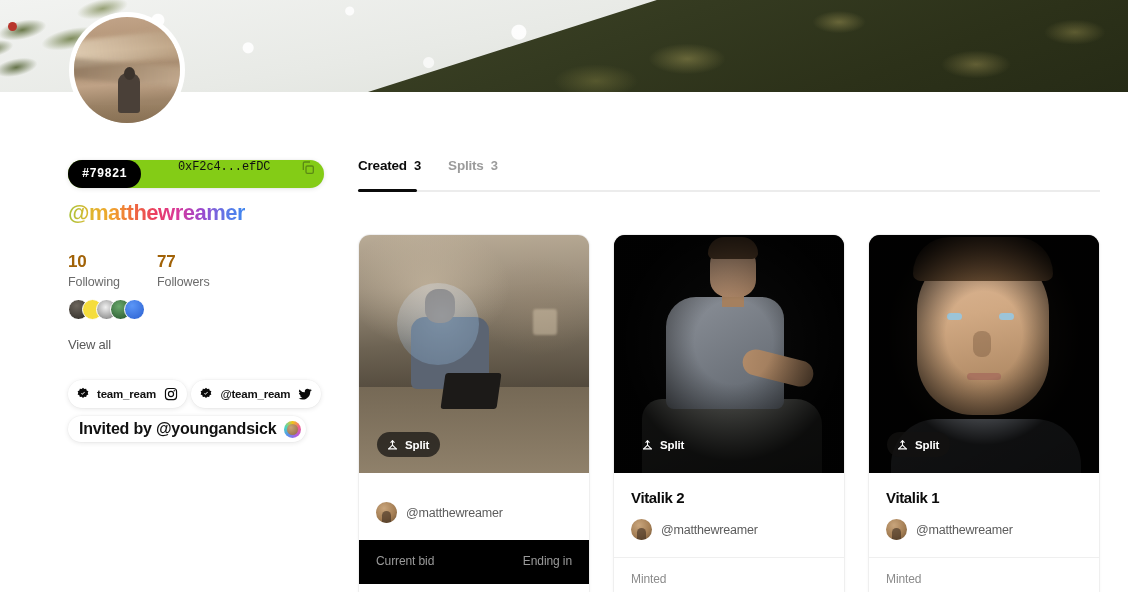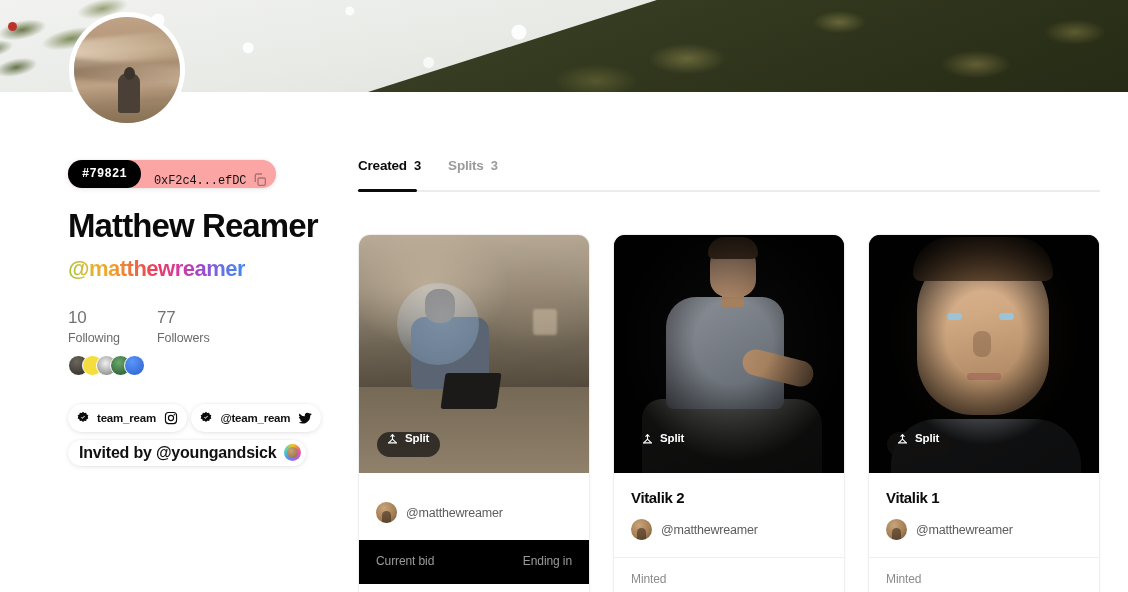--- a/index.html
+++ b/index.html
@@ -103,10 +103,11 @@
   .left { position: absolute; left: 68px; top: 160px; width: 262px; }
 
   .idrow {
-    display: inline-flex; align-items: flex-end;
-    background: #fca5a5; border-radius: 20px; height: 28px;
+    display: inline-flex; align-items: flex-start;
+    background: #84cc16; border-radius: 20px; height: 28px;
     box-shadow: 0 1px 5px rgba(0,0,0,.10), 0 0 0 .5px rgba(0,0,0,.03);
     padding-right: 4px;
+    gap: 24px;
   }
   .id-badge {
     background: #000; color: #fff; height: 28px; border-radius: 20px;

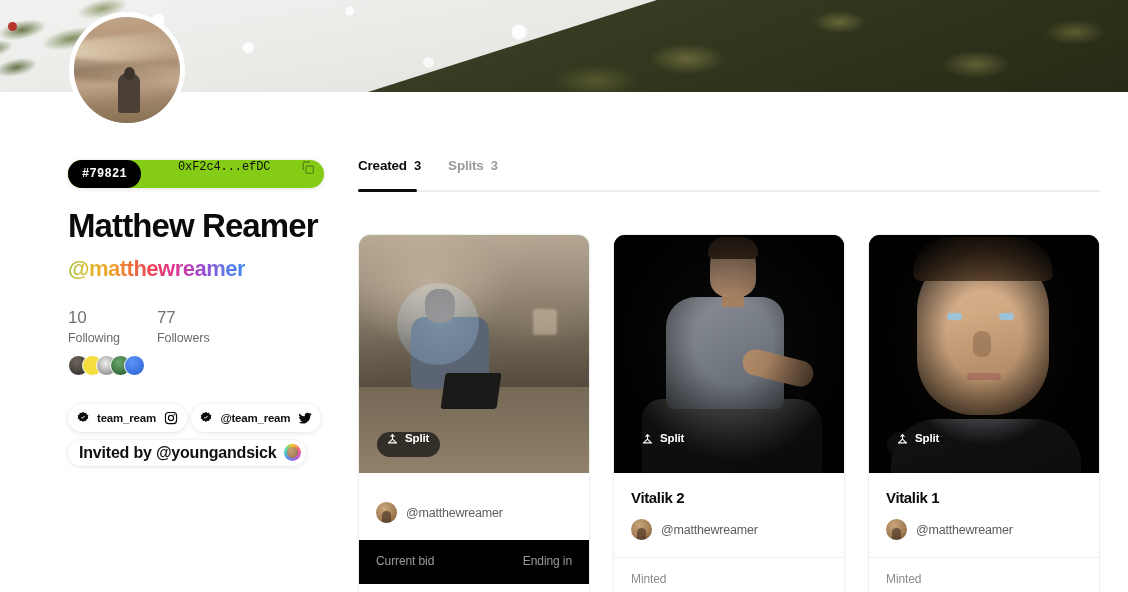--- a/index.html
+++ b/index.html
@@ -395,7 +395,6 @@
       </svg>
     </div>
 
-    <div class="dispname">Matthew Reamer</div>
     <div class="handle">@matthewreamer</div>
 
     <div class="stats">

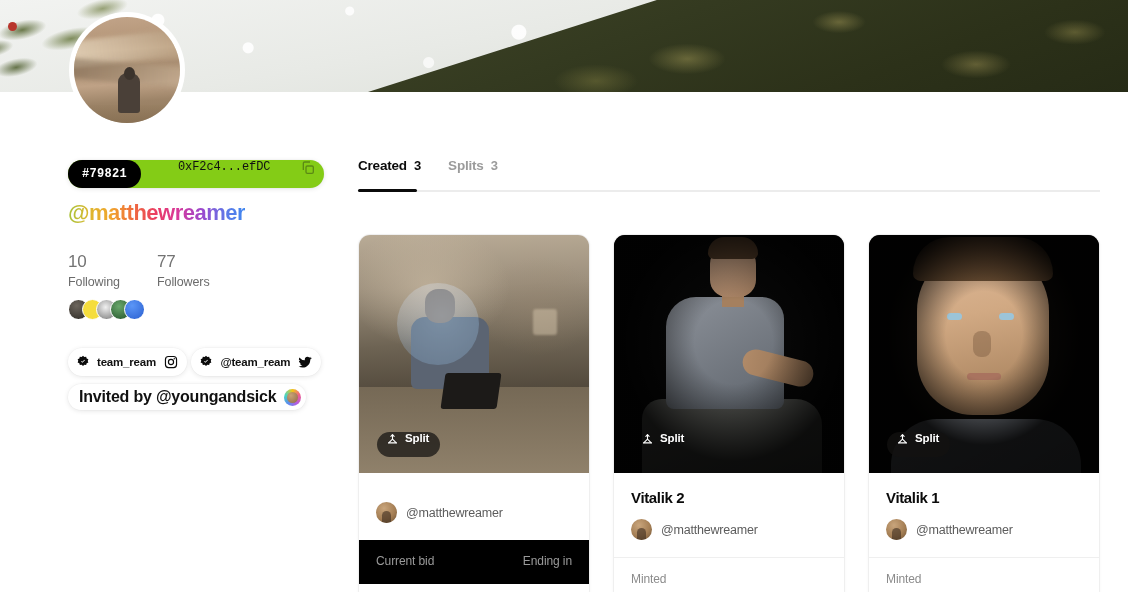--- a/index.html
+++ b/index.html
@@ -137,7 +137,7 @@
 
   .stats { display: flex; align-items: flex-start; margin-top: 26px; }
   .stat { margin-right: 0; }
-  .stat-num { font-size: 17px; font-weight: 400; color: #737373; letter-spacing: -.3px; }
+  .stat-num { font-size: 17px; font-weight: 700; color: #a16207; letter-spacing: -.3px; }
   .stat-lbl { font-size: 12.5px; color: #6b6b6b; margin-top: 3px; letter-spacing: -.1px; }
   .stat.s1 { width: 69px; }
   .stat.s2 { width: 65px; margin-left: 20px; }

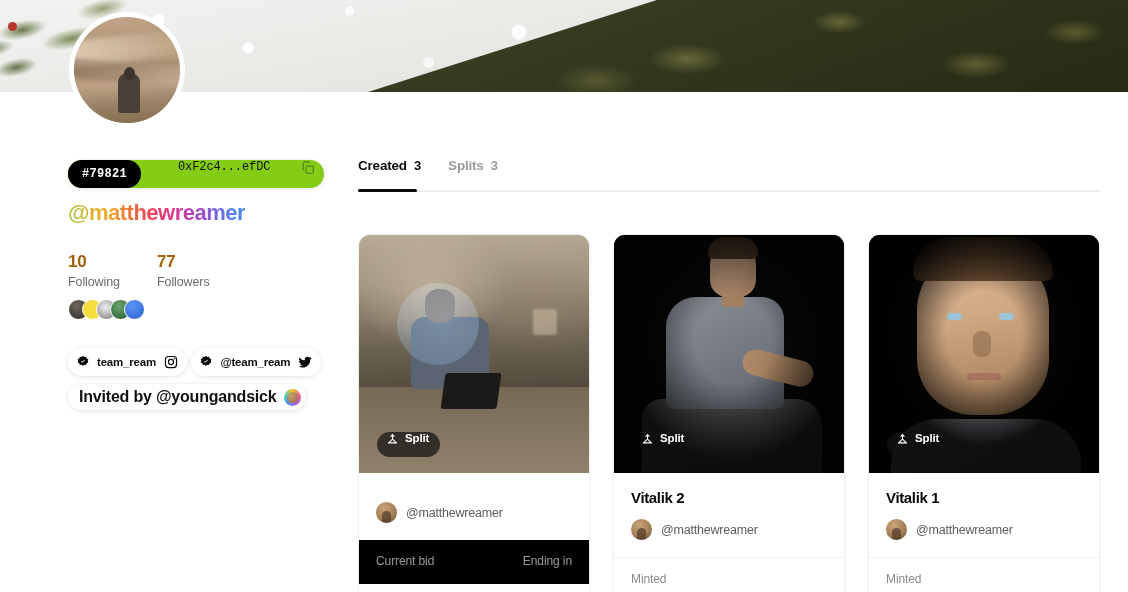--- a/index.html
+++ b/index.html
@@ -415,6 +415,7 @@
       <div class="fb-av" style="background:radial-gradient(circle at 42% 34%,#69a86b,#23512a)"></div>
       <div class="fb-av" style="background:radial-gradient(circle at 38% 30%,#5b96f7,#2a5fd0)"></div>
     </div>
+    <div class="viewall">View all</div>
 
     <div class="soc">
 

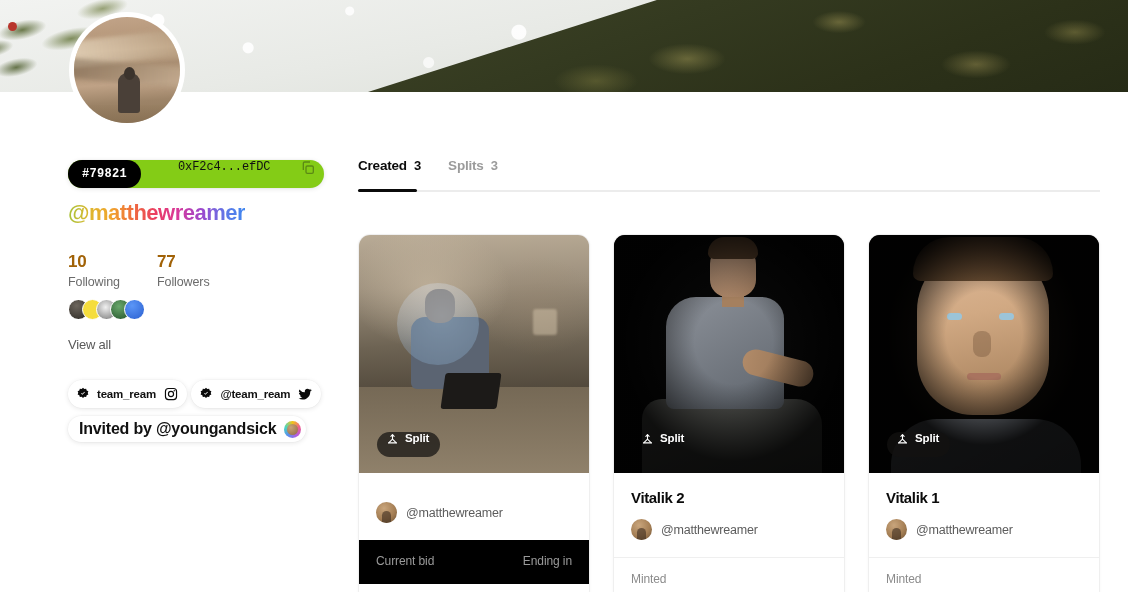--- a/index.html
+++ b/index.html
@@ -324,7 +324,7 @@
 
   .split-badge {
     position: absolute; left: 18px; bottom: 16px;
-    display: inline-flex; align-items: flex-start; height: 25px;
+    display: inline-flex; align-items: center; height: 25px;
     border-radius: 14px; padding: 0 11px 0 9px;
     color: #fff; font-size: 11.5px; font-weight: 700; letter-spacing: -.15px;
     z-index: 3;

